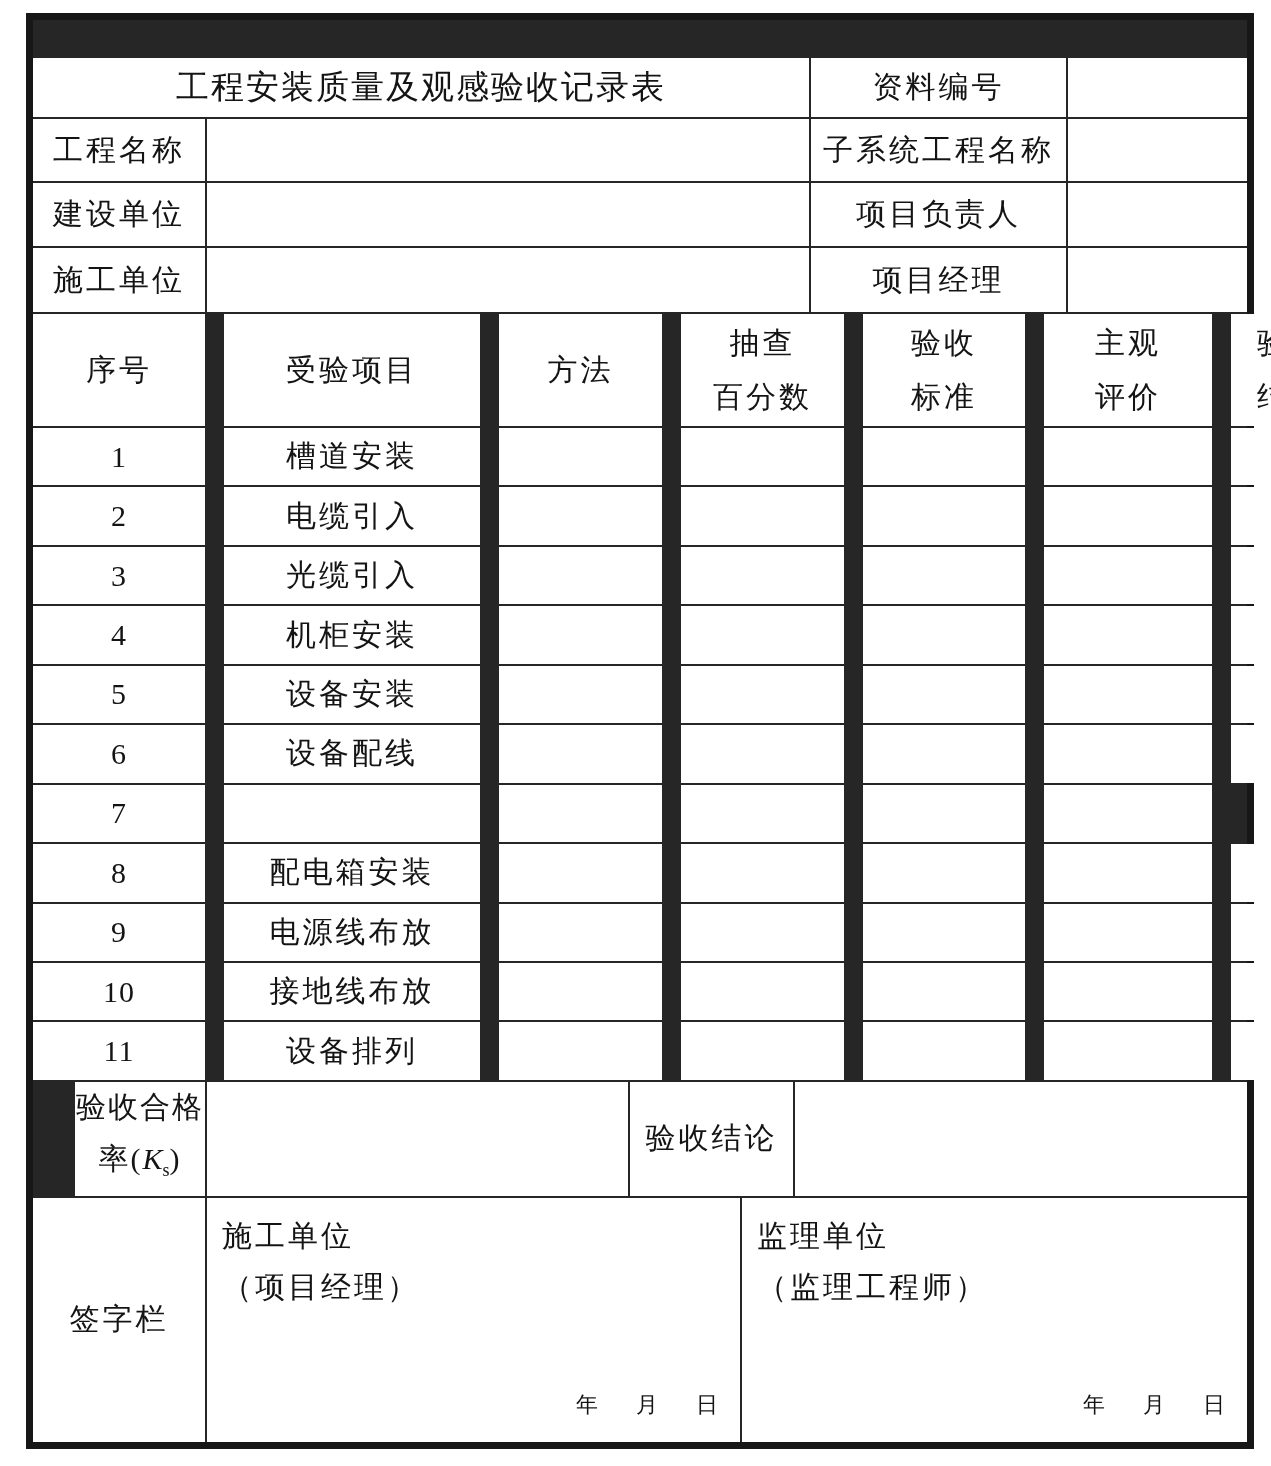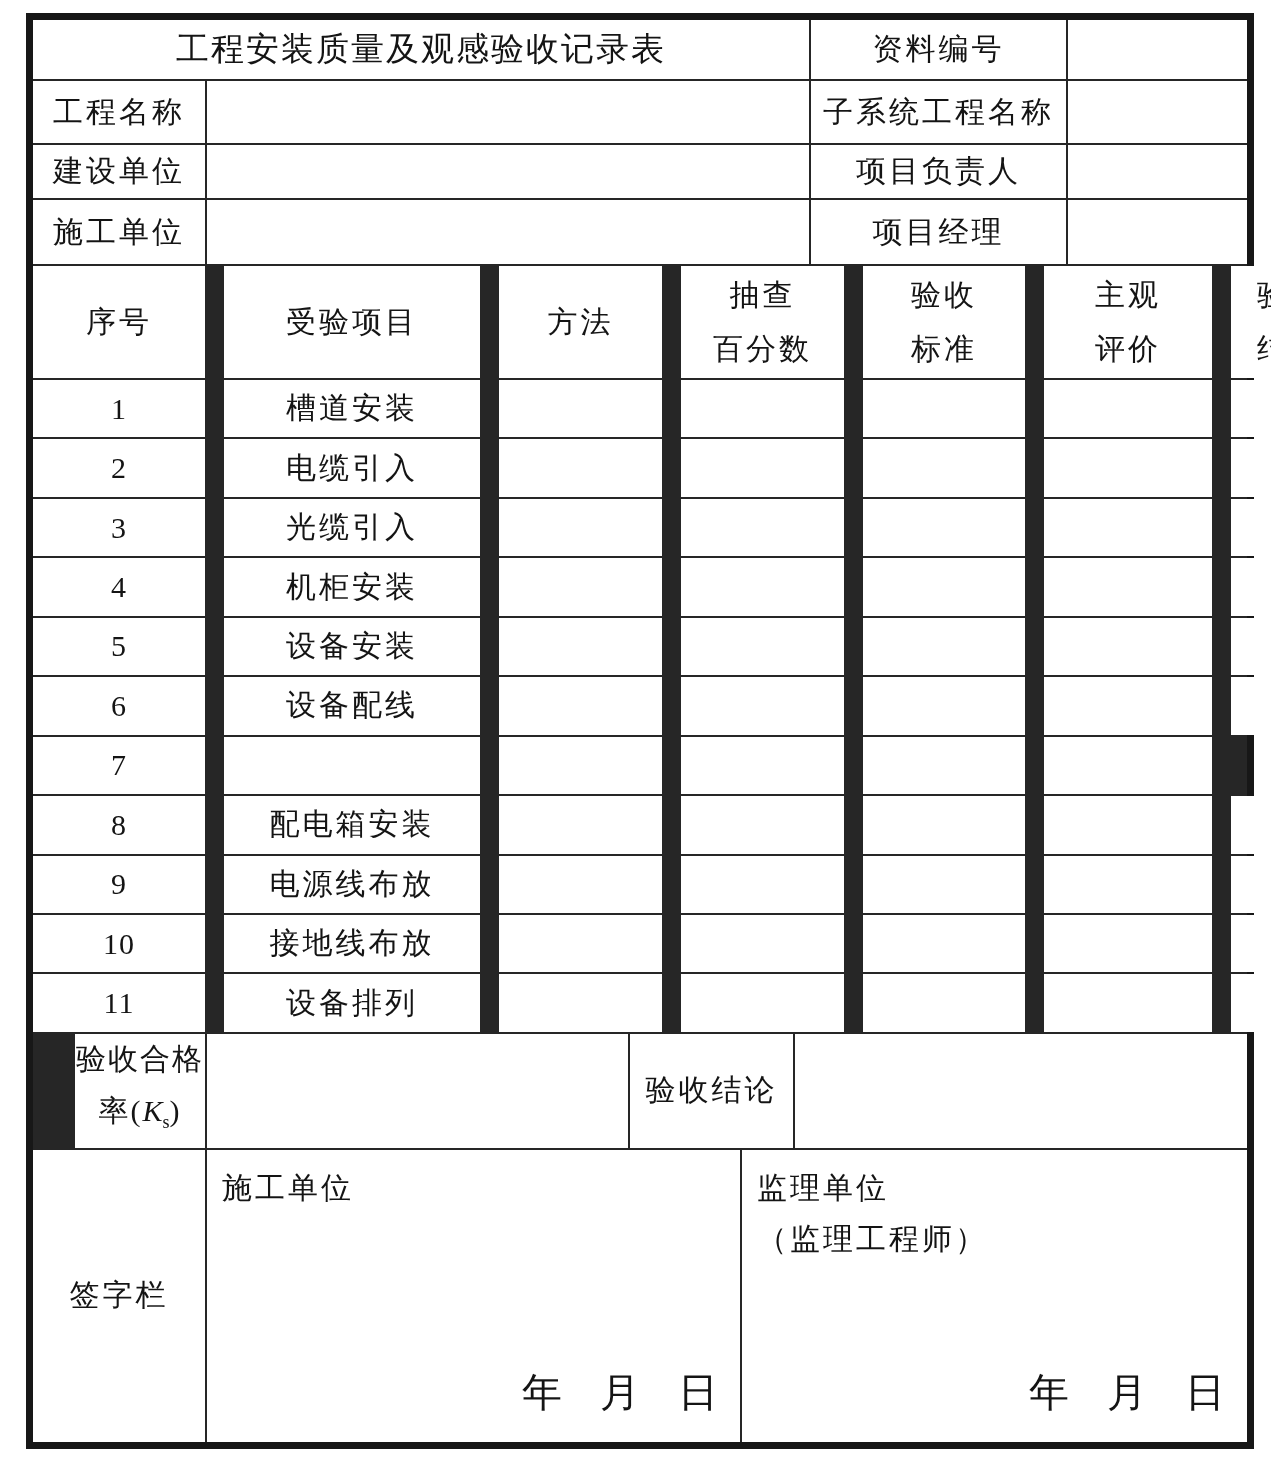--- a/index.html
+++ b/index.html
@@ -30,7 +30,7 @@
     position: relative;
   }
   
-  .r-title { grid-template-columns: 776px 255px 179px; height: 59px; }
+  .r-title { grid-template-columns: 776px 255px 179px; height: 59px; margin-top: 38px; }
   .r-info1 { grid-template-columns: 172px 602px 255px 179px; height: 62px; border-radius: 18px; }
   .r-info2 { grid-template-columns: 172px 602px 255px 179px; height: 53px; }
   .r-info3 { grid-template-columns: 172px 602px 255px 179px; height: 64px; }

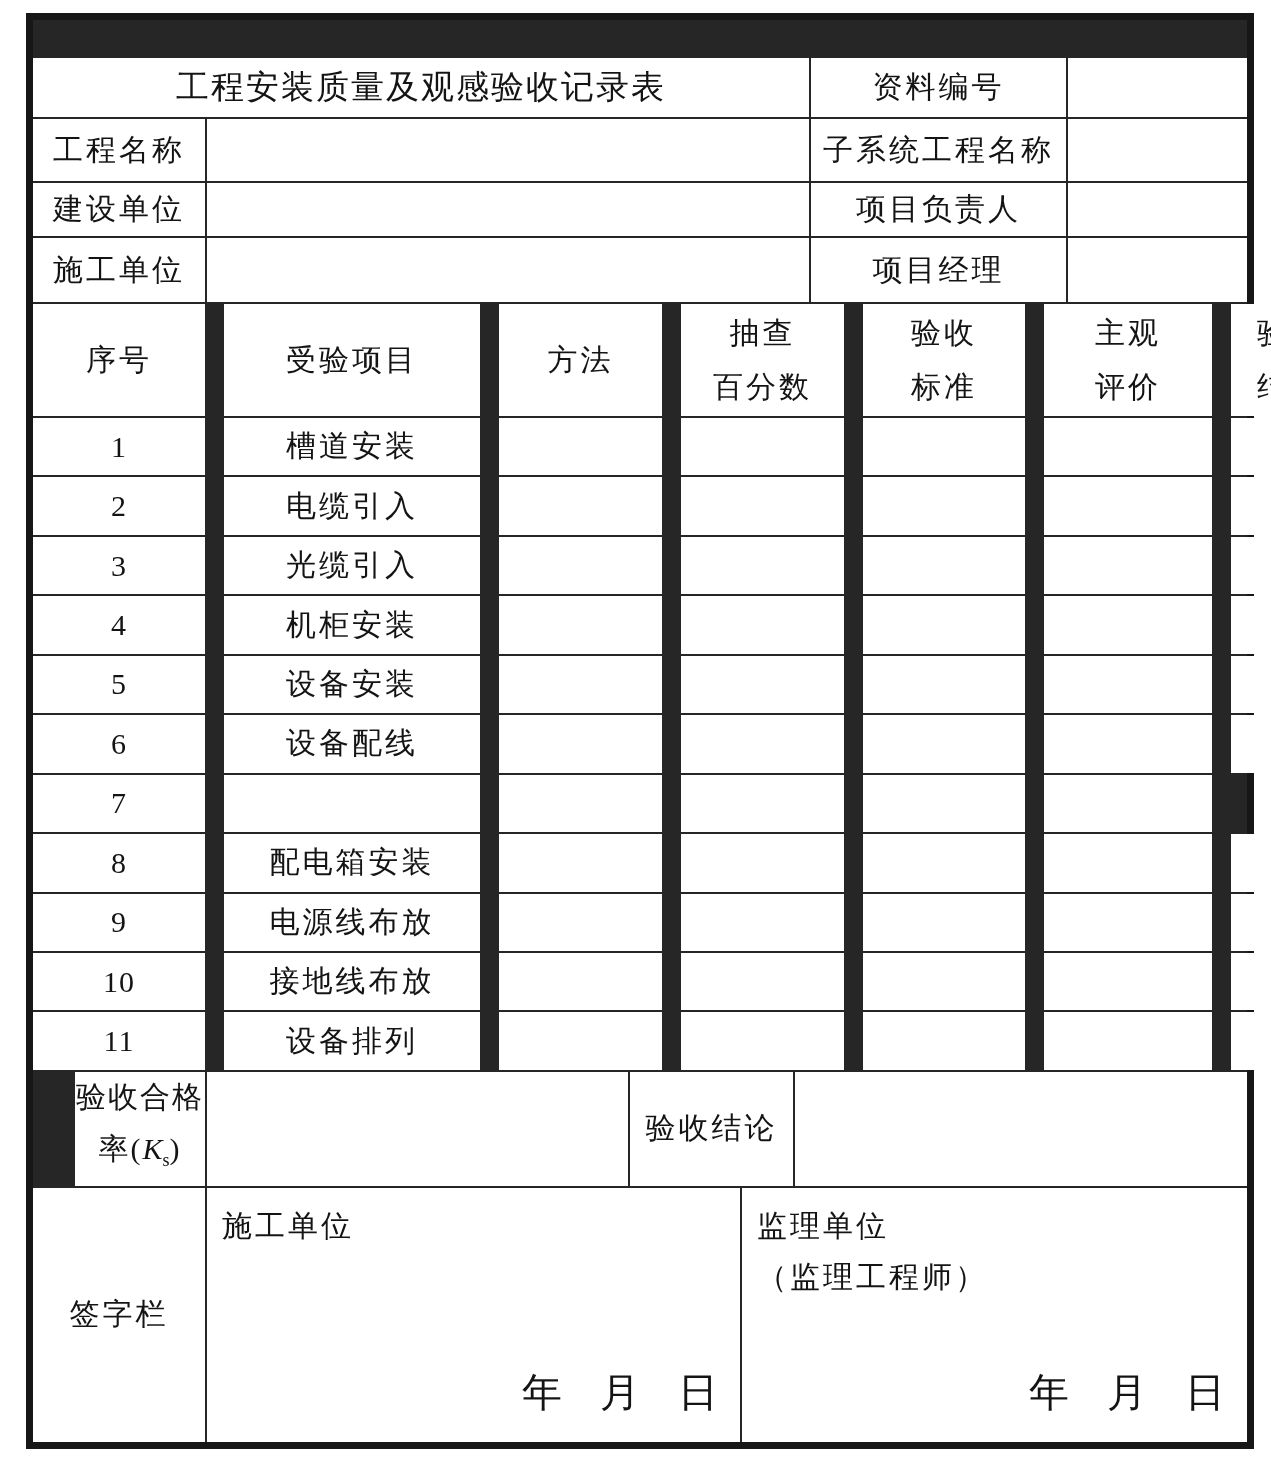--- a/index.html
+++ b/index.html
@@ -32,7 +32,7 @@
   
   .r-title { grid-template-columns: 776px 255px 179px; height: 59px; margin-top: 38px; }
   .r-info1 { grid-template-columns: 172px 602px 255px 179px; height: 62px; border-radius: 18px; }
-  .r-info2 { grid-template-columns: 172px 602px 255px 179px; height: 53px; }
+  .r-info2 { grid-template-columns: 172px 602px 255px 179px; height: 63px; }
   .r-info3 { grid-template-columns: 172px 602px 255px 179px; height: 64px; }
   .cols7   { grid-template-columns: 172px 256px 163px 163px 162px 168px 118px; gap: 19px; }
   .r-head  { height: 112px; }

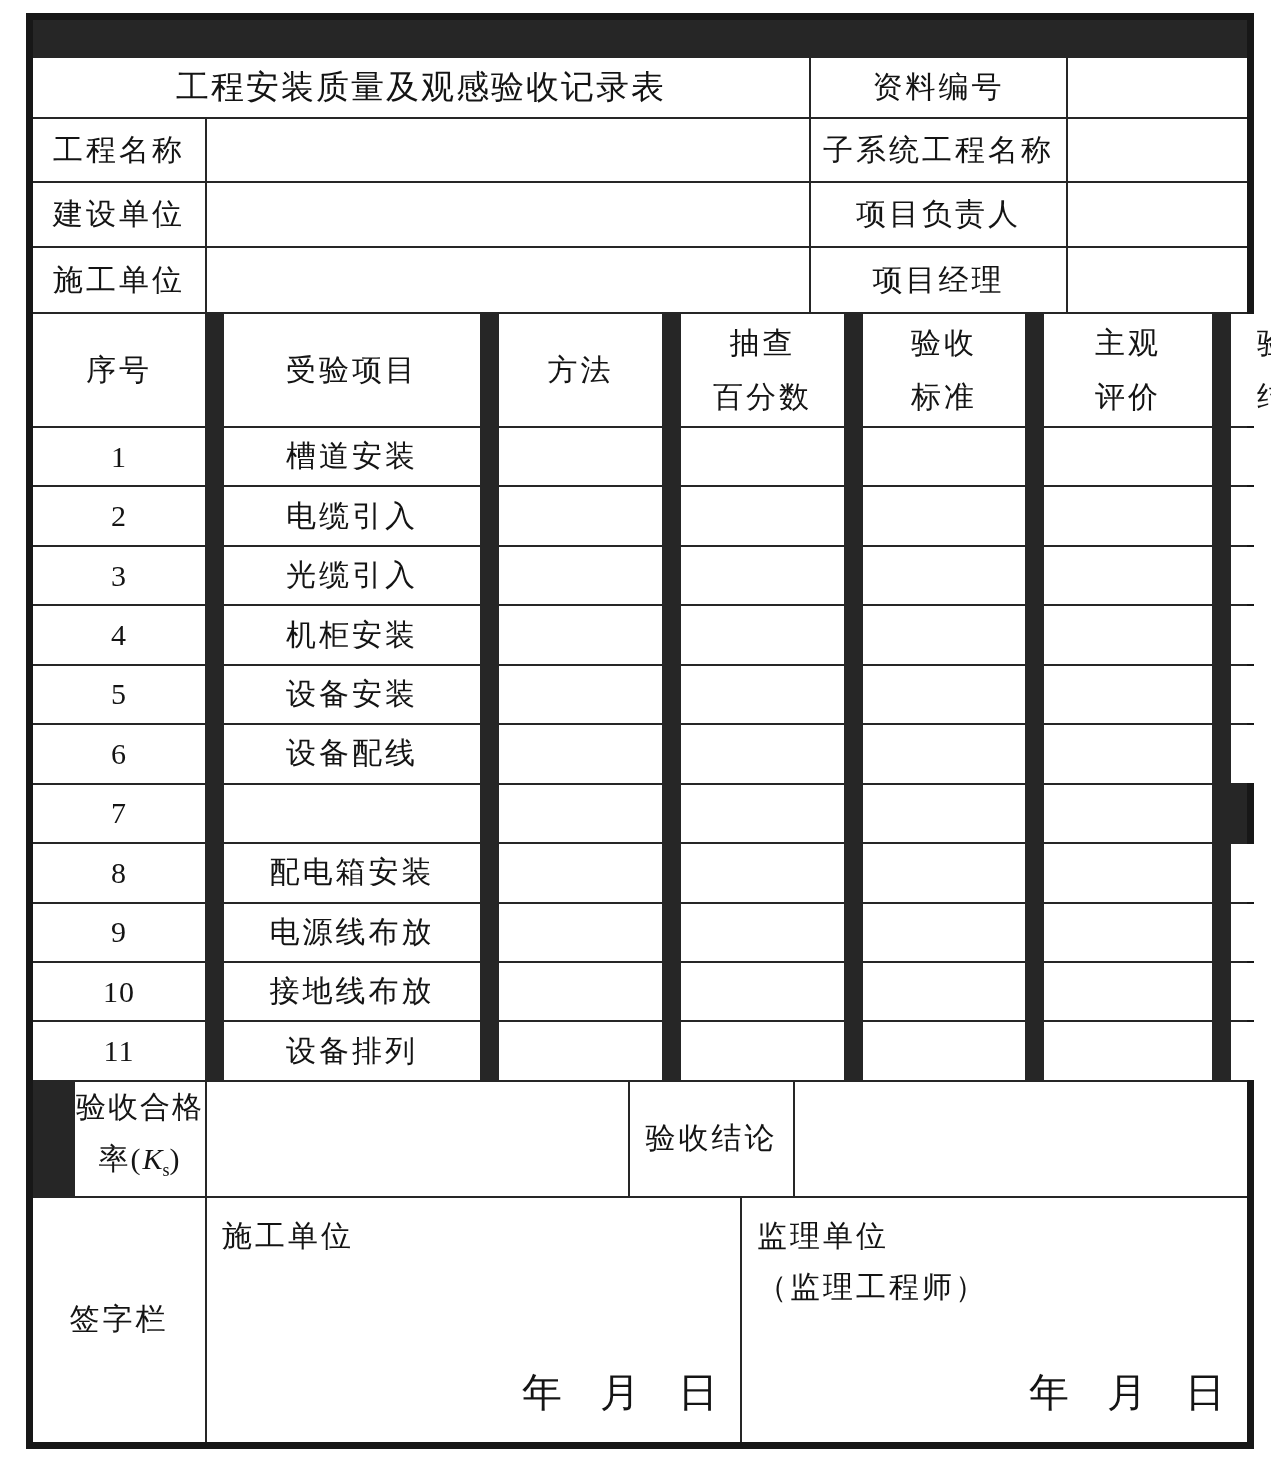--- a/index.html
+++ b/index.html
@@ -307,6 +307,7 @@
     <div class="cell sign-cell">
       <div class="sign-head">
         <div>施工单位</div>
+        <div>（项目经理）</div>
       </div>
       <div class="sign-date">
         <span>年</span><span>月</span><span>日</span>

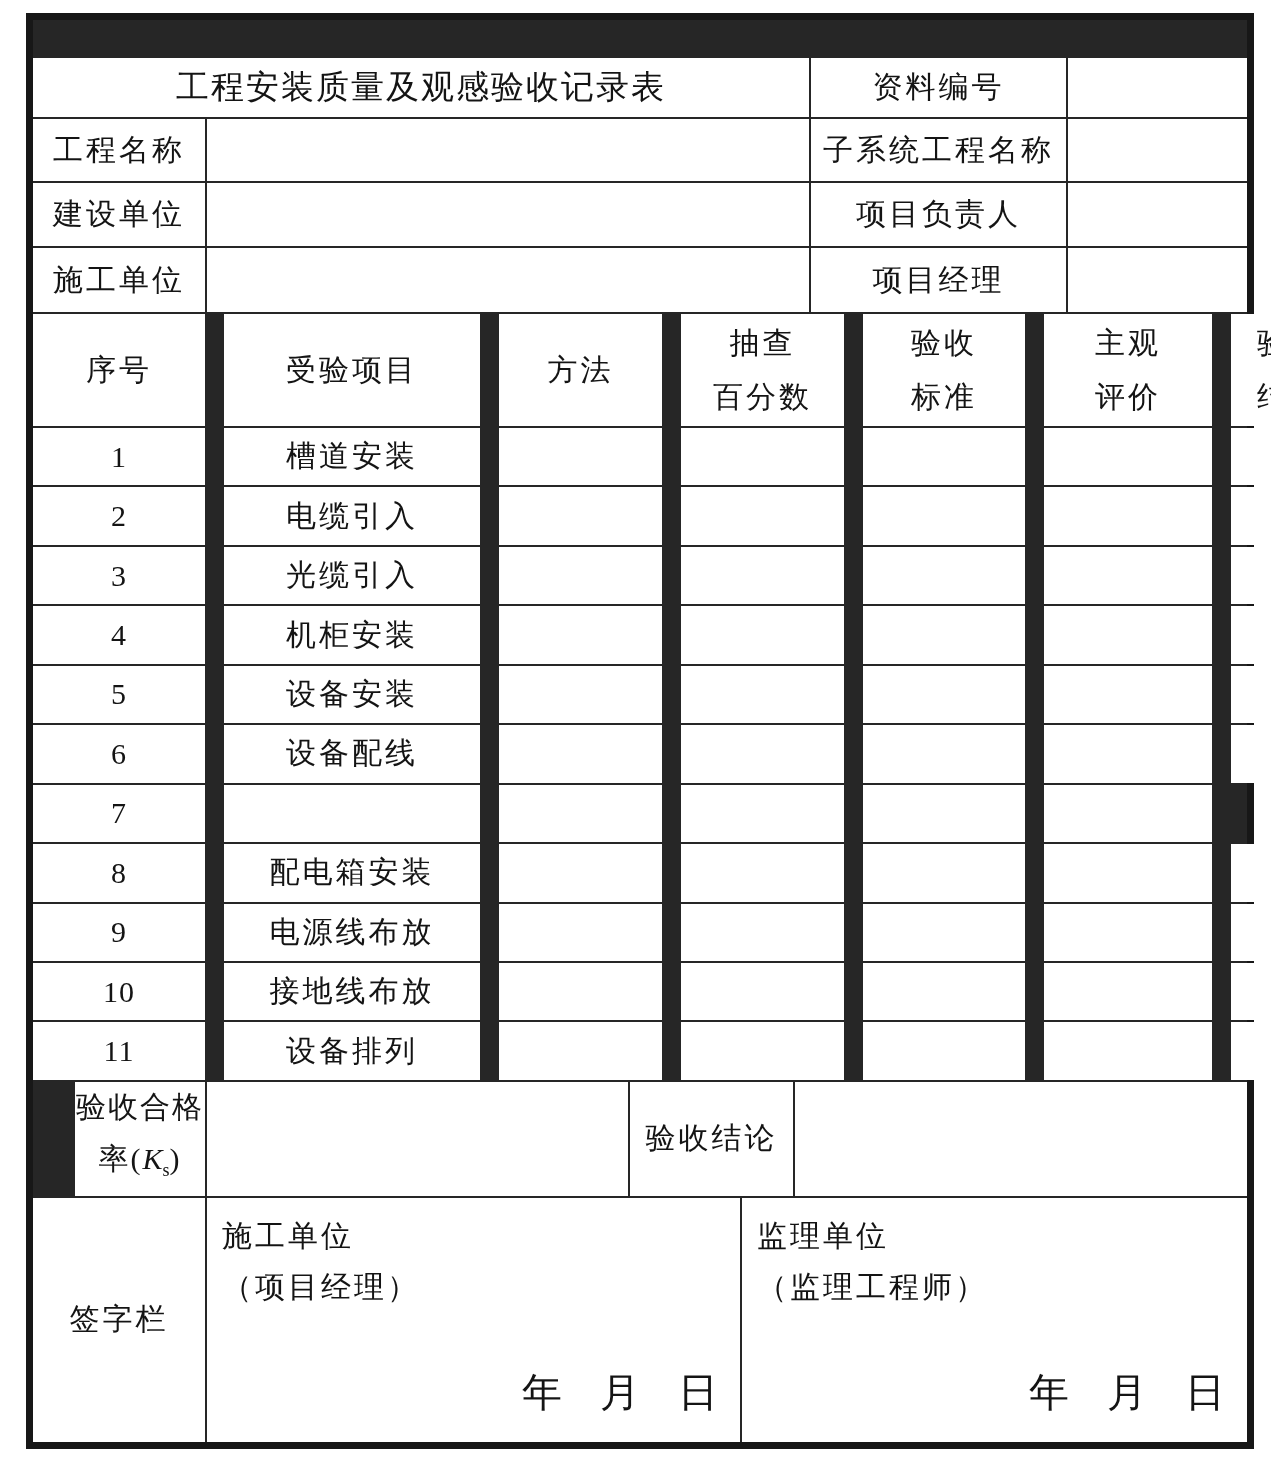--- a/index.html
+++ b/index.html
@@ -58,7 +58,7 @@
   }
   .sign-date {
     position: absolute; bottom: 22px; right: 22px;
-    font-size: 40px; white-space: nowrap;
+    font-size: 22px; white-space: nowrap;
   }
   .sign-date span + span { margin-left: 38px; }
 </style>

